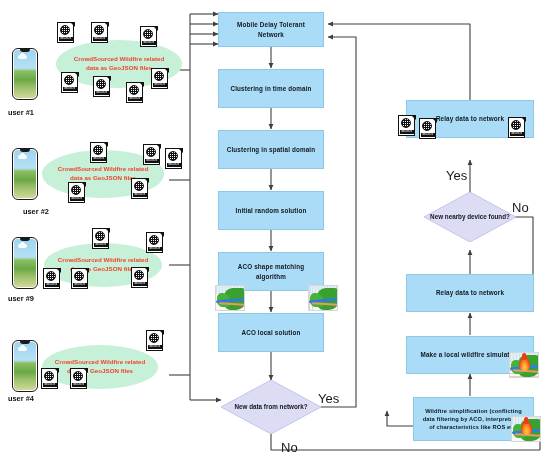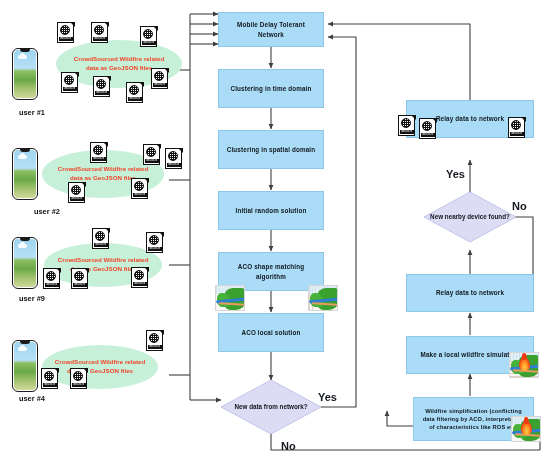--- a/index.html
+++ b/index.html
@@ -140,7 +140,6 @@
     font-weight: bold;
     color: #101010;
     white-space: nowrap;
-    margin-left: 11px;
   }
   
   .geoicon {

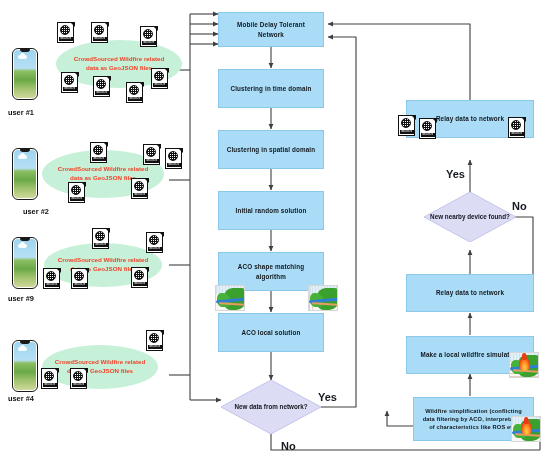--- a/index.html
+++ b/index.html
@@ -65,8 +65,8 @@
   }
   .edge-label {
     position: absolute;
-    font-size: 11px;
-    font-weight: bold;
+    font-size: 13px;
+    font-weight: normal;
     color: #15191f;
     white-space: nowrap;
   }

